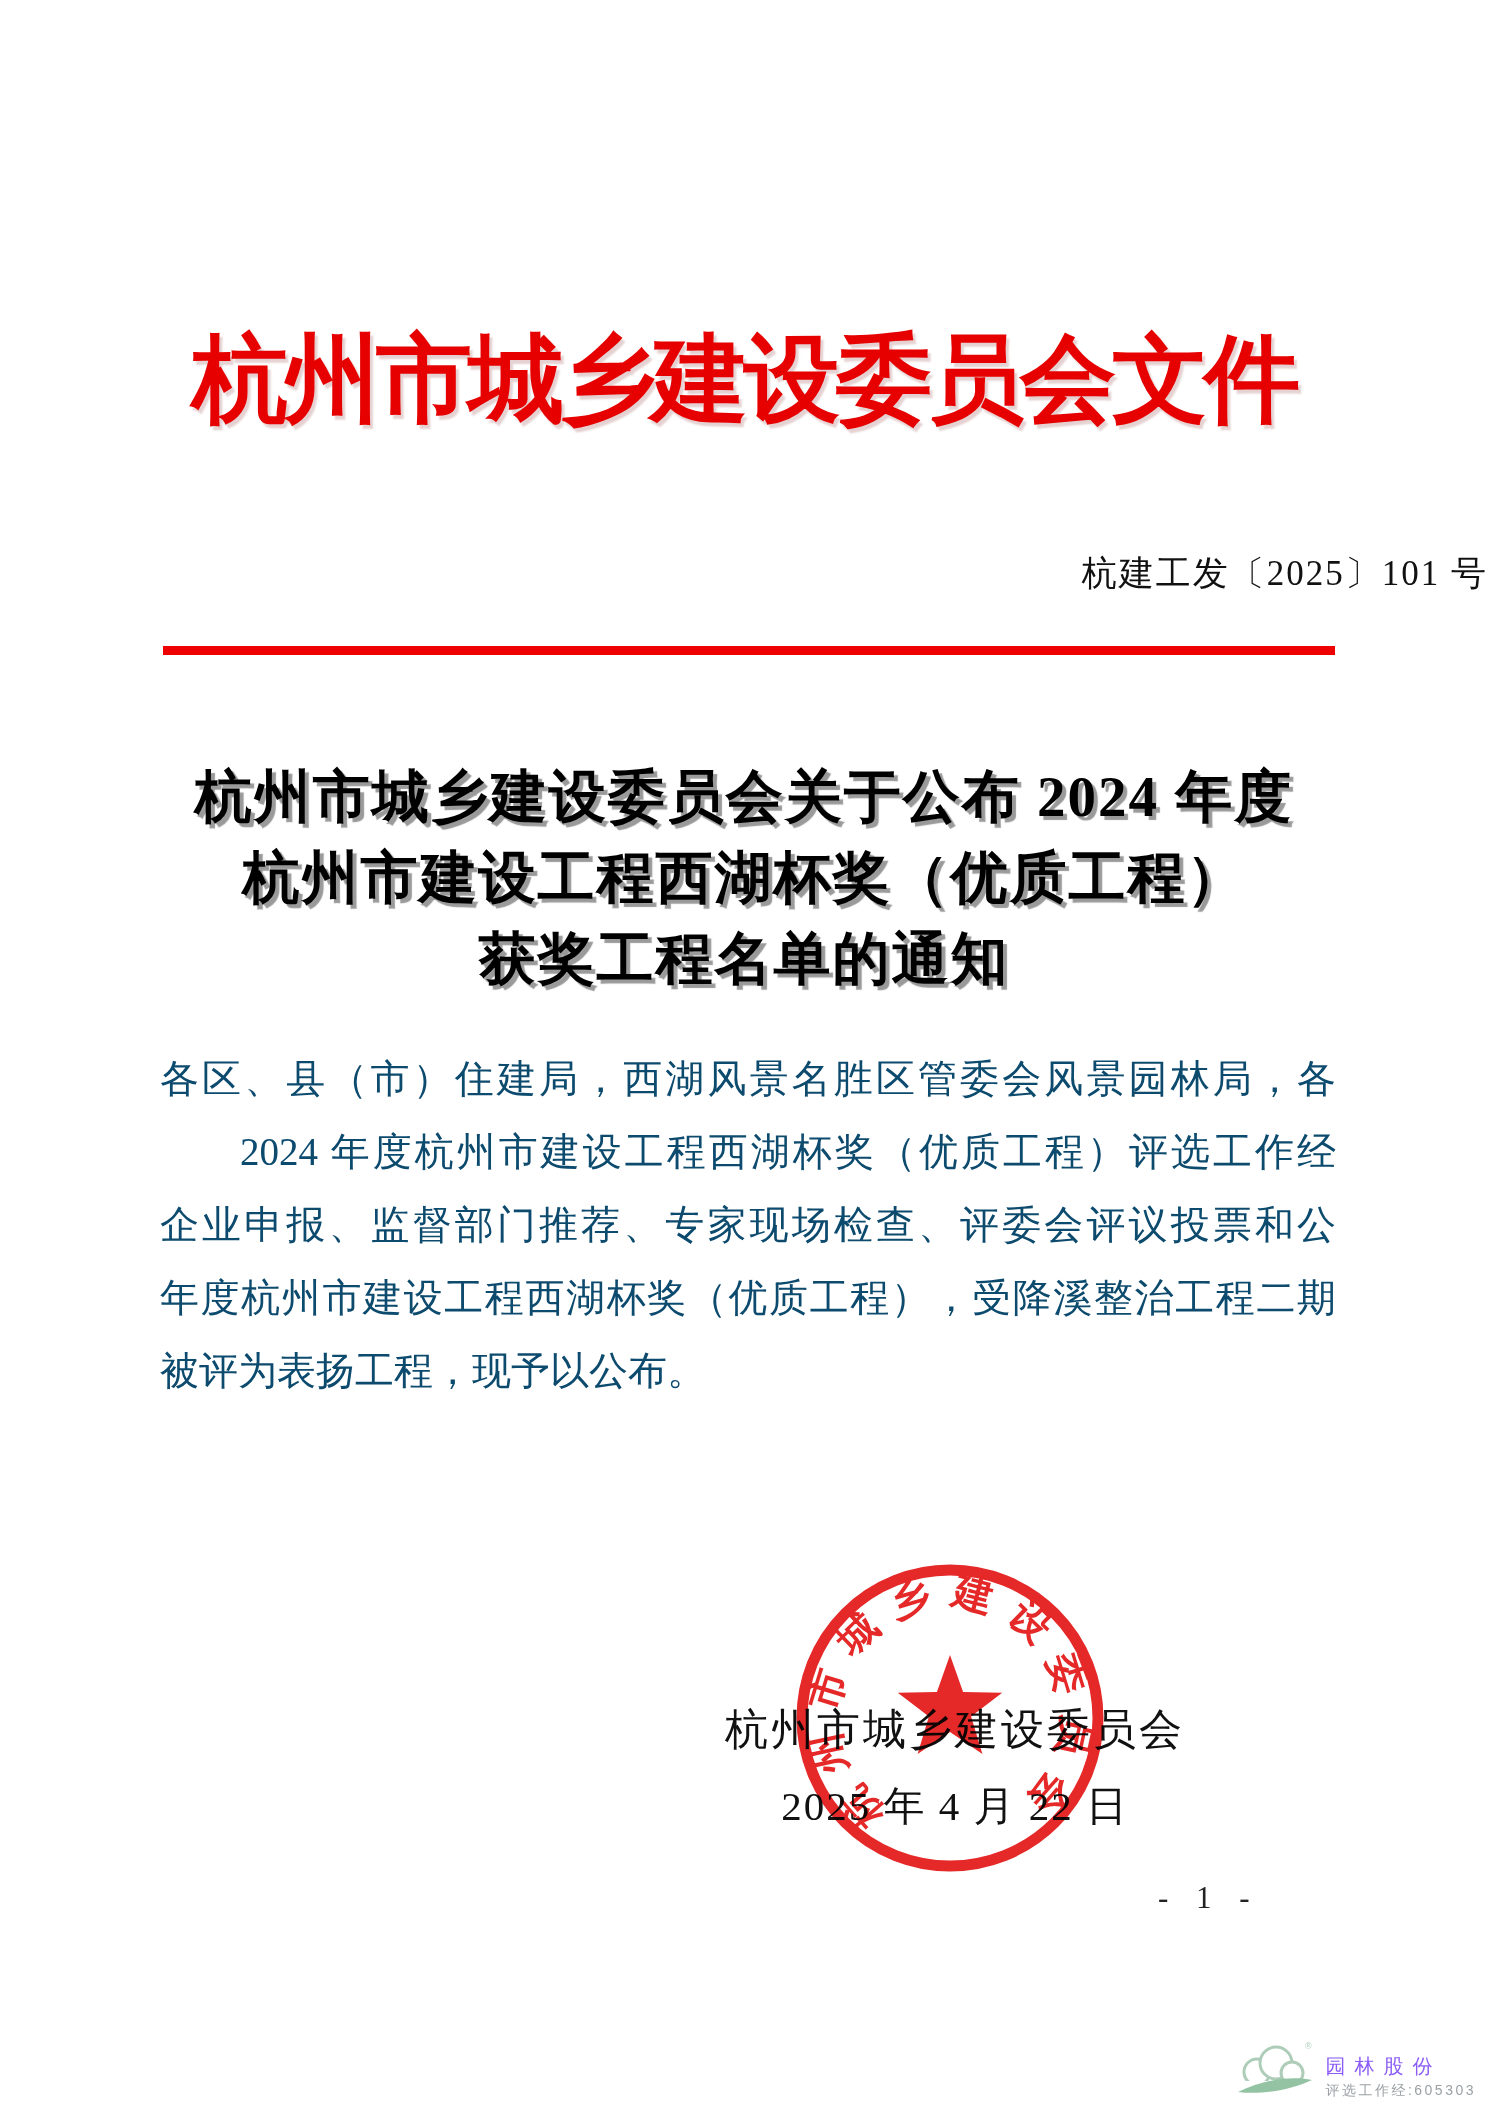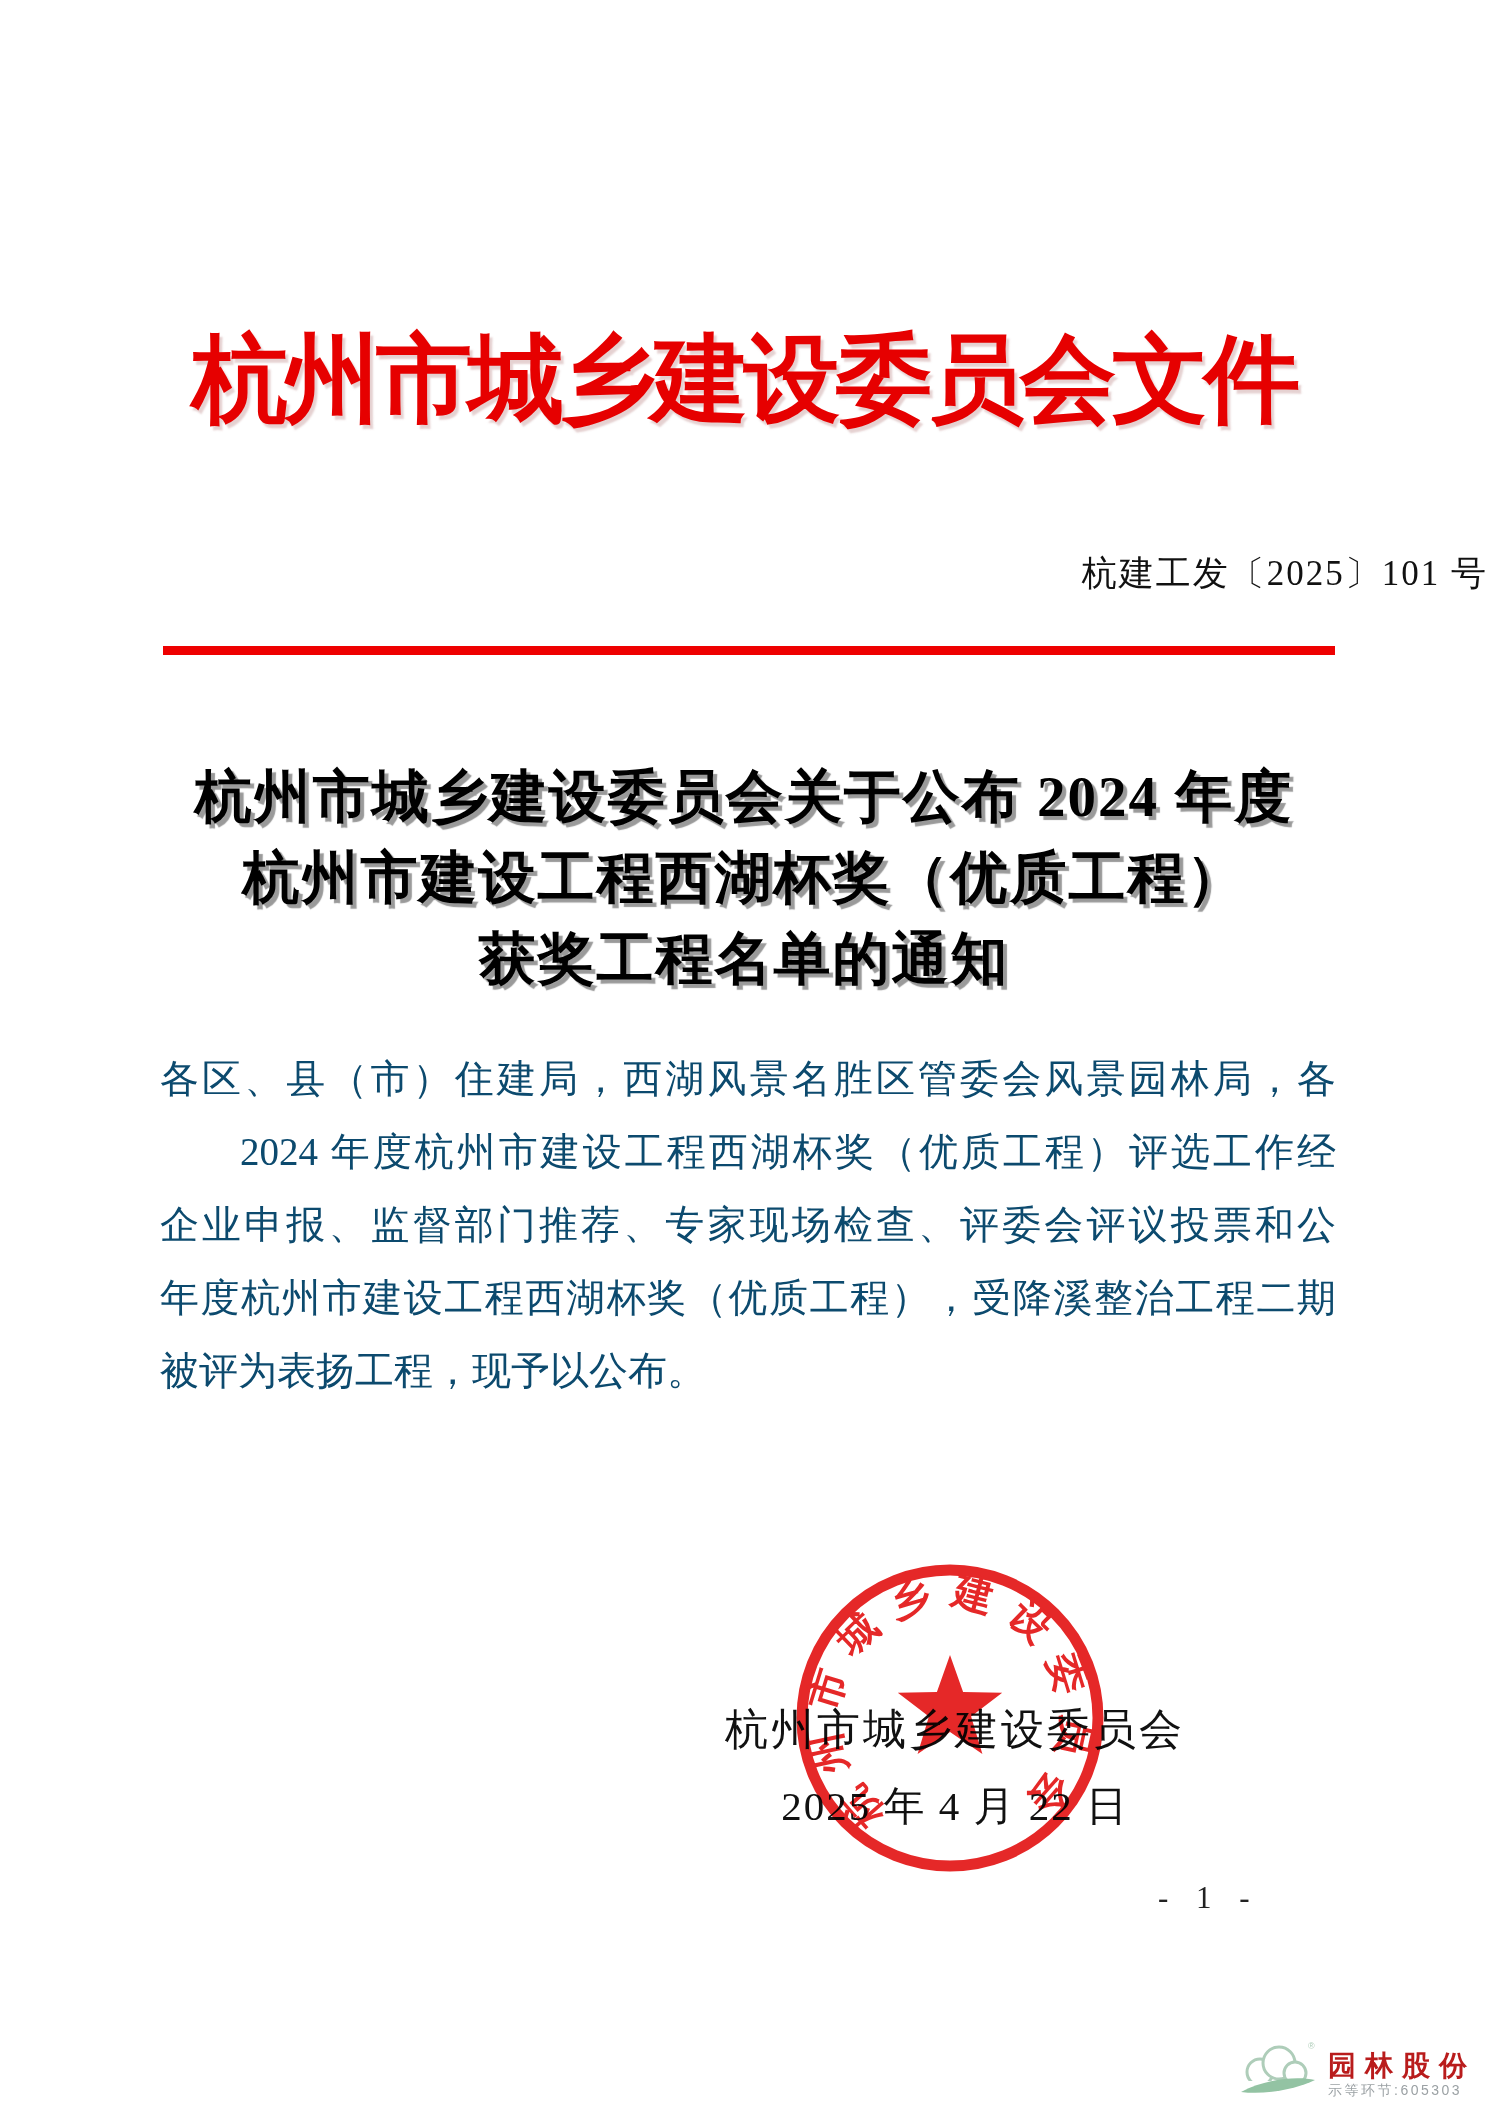--- a/index.html
+++ b/index.html
@@ -94,7 +94,7 @@
   }
   .wm-text{display:flex;flex-direction:column;align-items:flex-start;}
   .wm-brand{
-    font-size:28px;font-weight:bold;color:#b91c1c;
+    font-size:20px;font-weight:normal;color:#8b5cf6;
     letter-spacing:9px;line-height:30px;white-space:nowrap;
   }
   .wm-code{

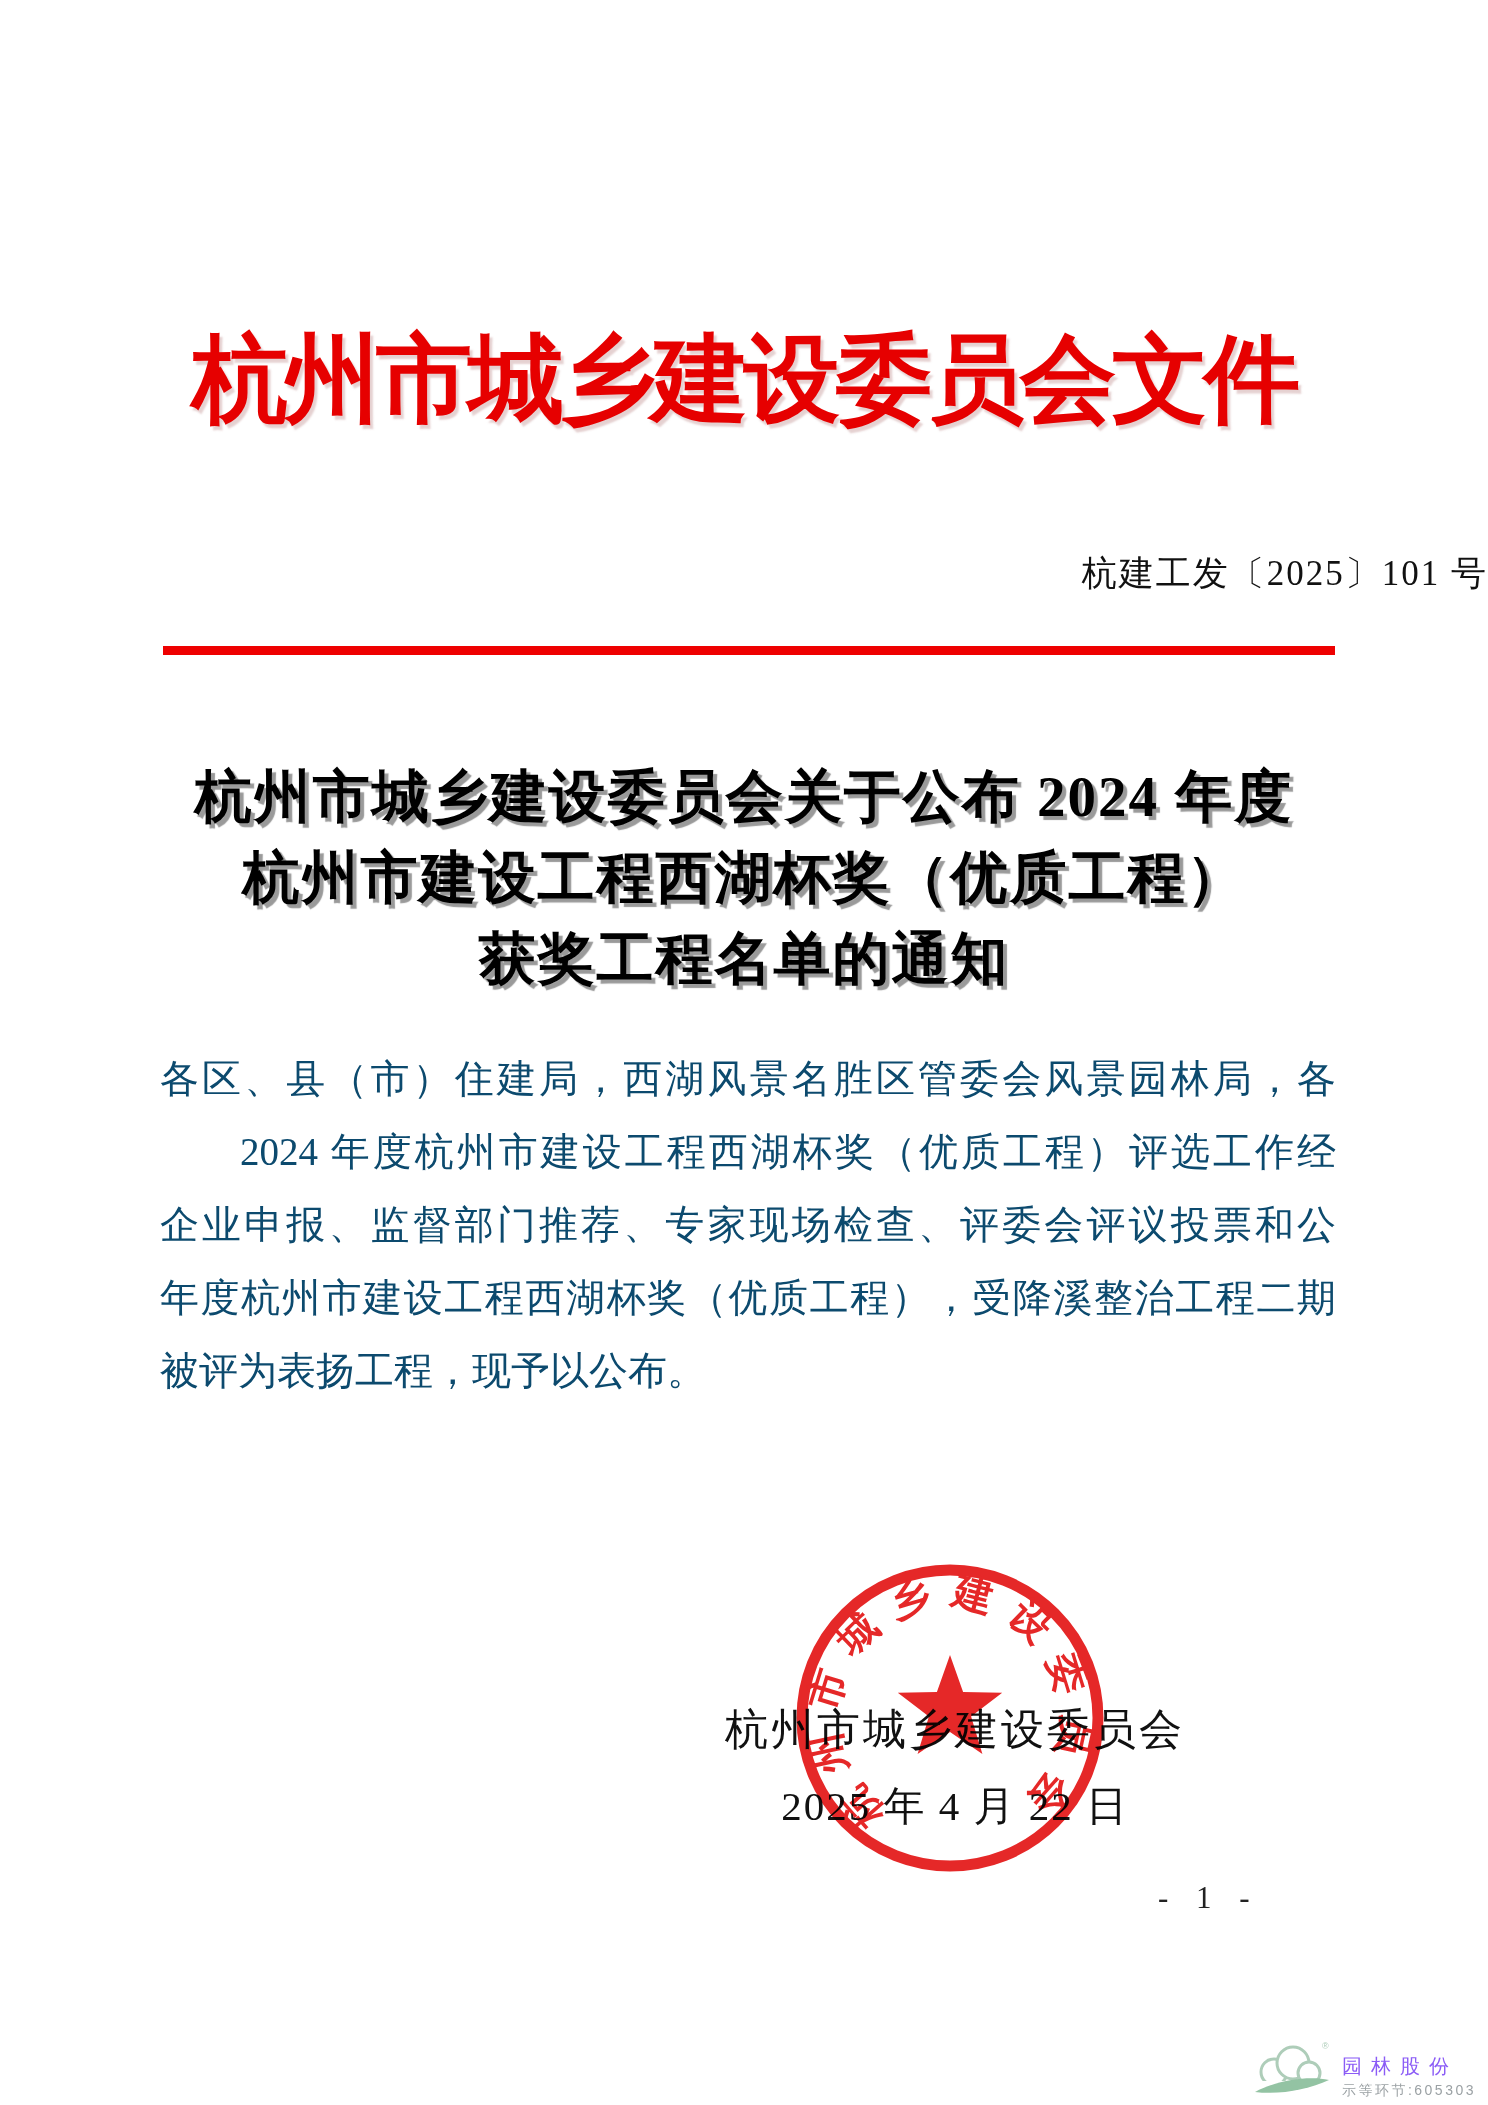--- a/index.html
+++ b/index.html
@@ -152,7 +152,7 @@
     </svg>
     <div class="wm-text">
       <div class="wm-brand">园林股份</div>
-      <div class="wm-code">示等环节:605303</div>
+      <div class="wm-code">评选工作经:605303</div>
     </div>
   </div>
 

